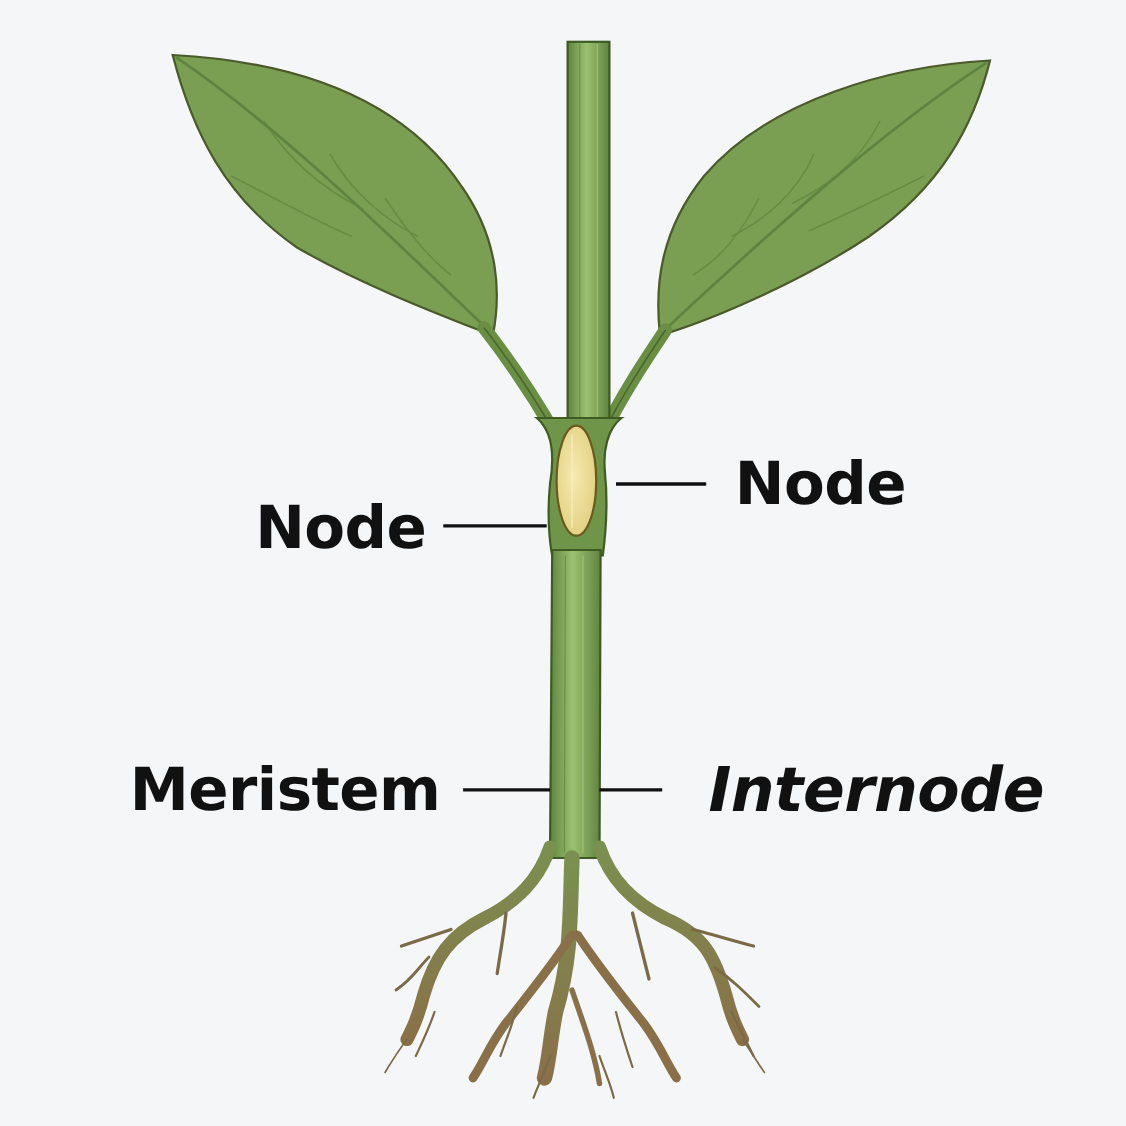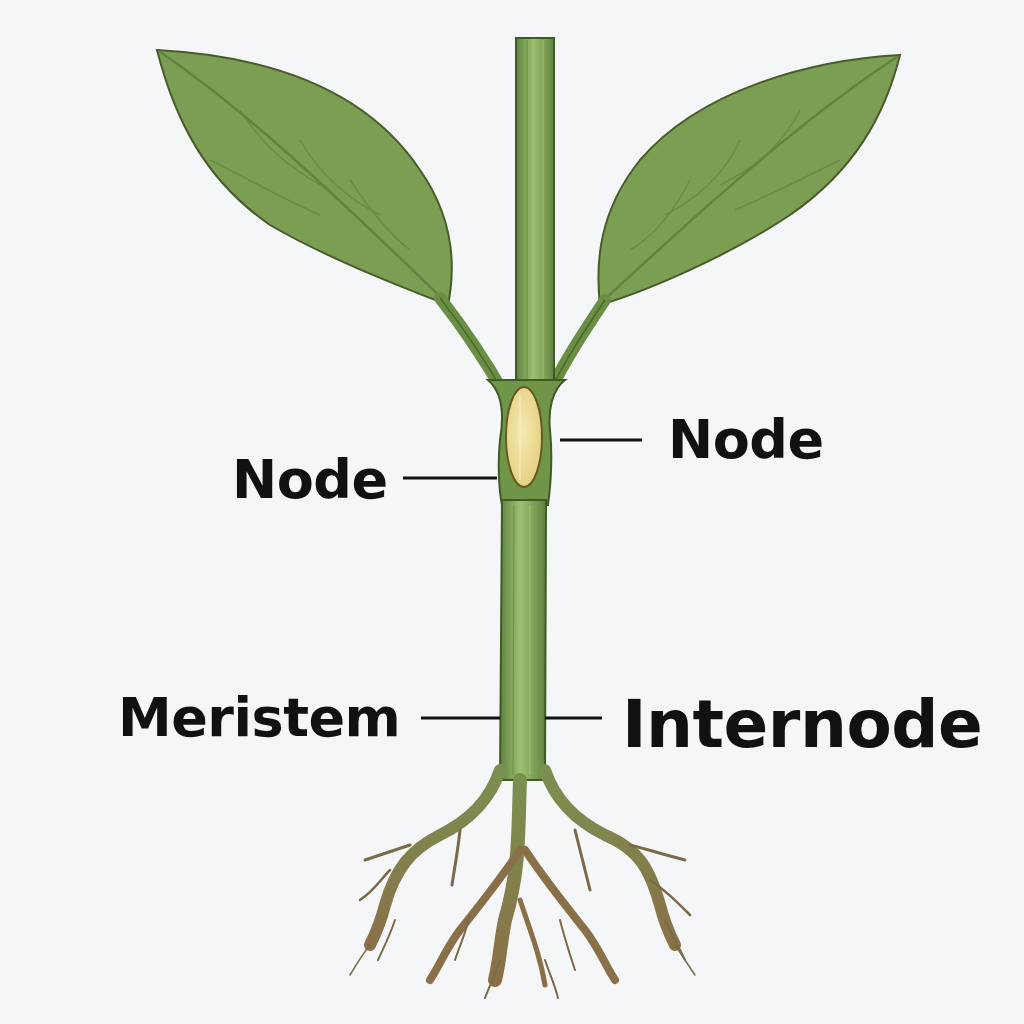--- a/index.html
+++ b/index.html
@@ -109,6 +109,6 @@
 <div class="label" style="left:232px; top:448px; font-size:54px;">Node</div>
 <div class="label" style="left:668px; top:408px; font-size:54px;">Node</div>
 <div class="label" style="left:118px; top:686px; font-size:54px;">Meristem</div>
-<div class="label" style="left:622px; top:686px; font-size:66px;">Internode</div>
+<div class="label" style="left:644px; top:686px; font-size:56px;font-style:italic;">Internode</div>
 
 </body></html>

